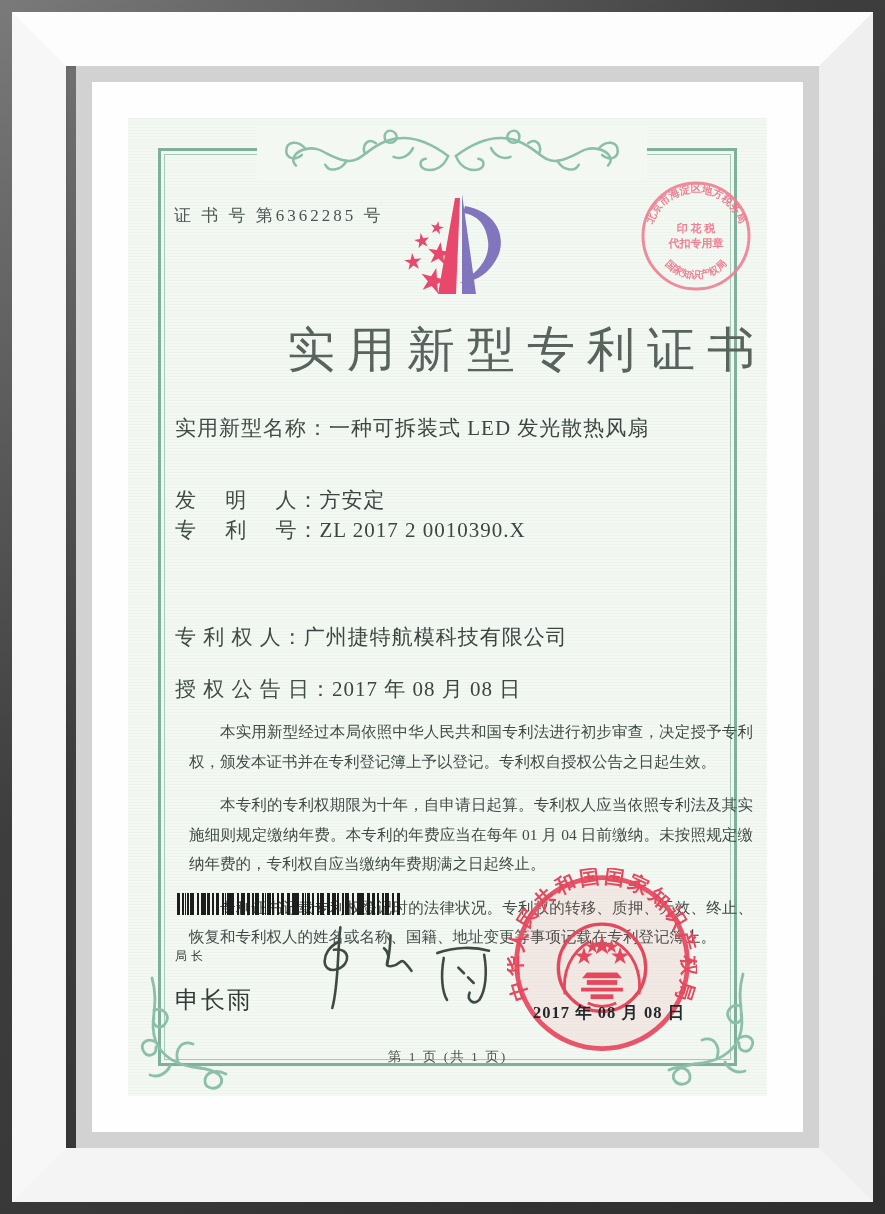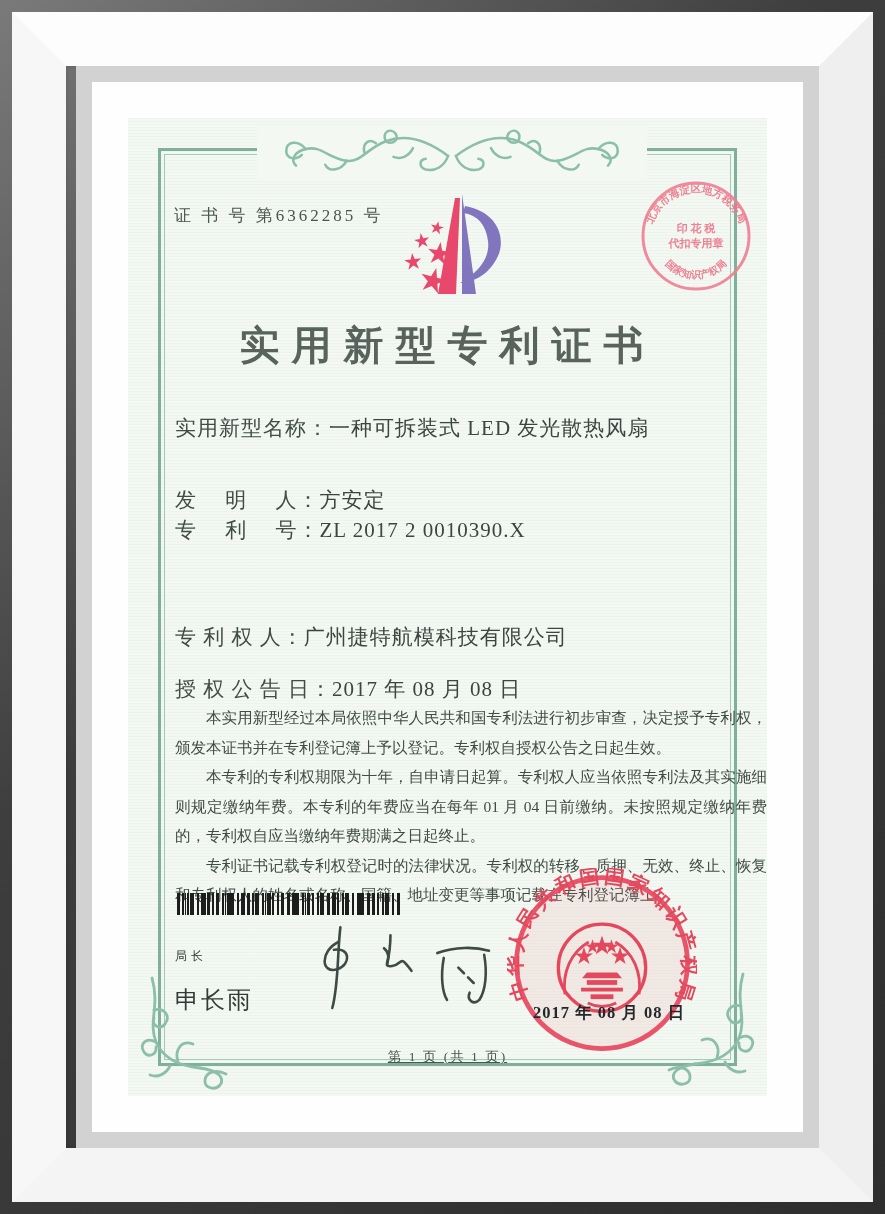--- a/index.html
+++ b/index.html
@@ -23,7 +23,7 @@
   .b-inner{position:absolute;inset:36px;border:1px solid #a3c9b7;}
   .abs{position:absolute;}
   .cert-no{left:46px;top:86px;font-size:17px;letter-spacing:3px;color:#4b5551;}
-  .title{left:0;right:0;top:200px;text-align:center;font-size:40px;font-weight:700;
+  .title{left:0;right:0;top:200px;text-align:right;font-size:48px;font-weight:400;
          letter-spacing:12px;color:#59635e;}
   .field-row{left:47px;font-size:21px;letter-spacing:1px;white-space:pre;}
   .field-row .lab{color:#414b47;}

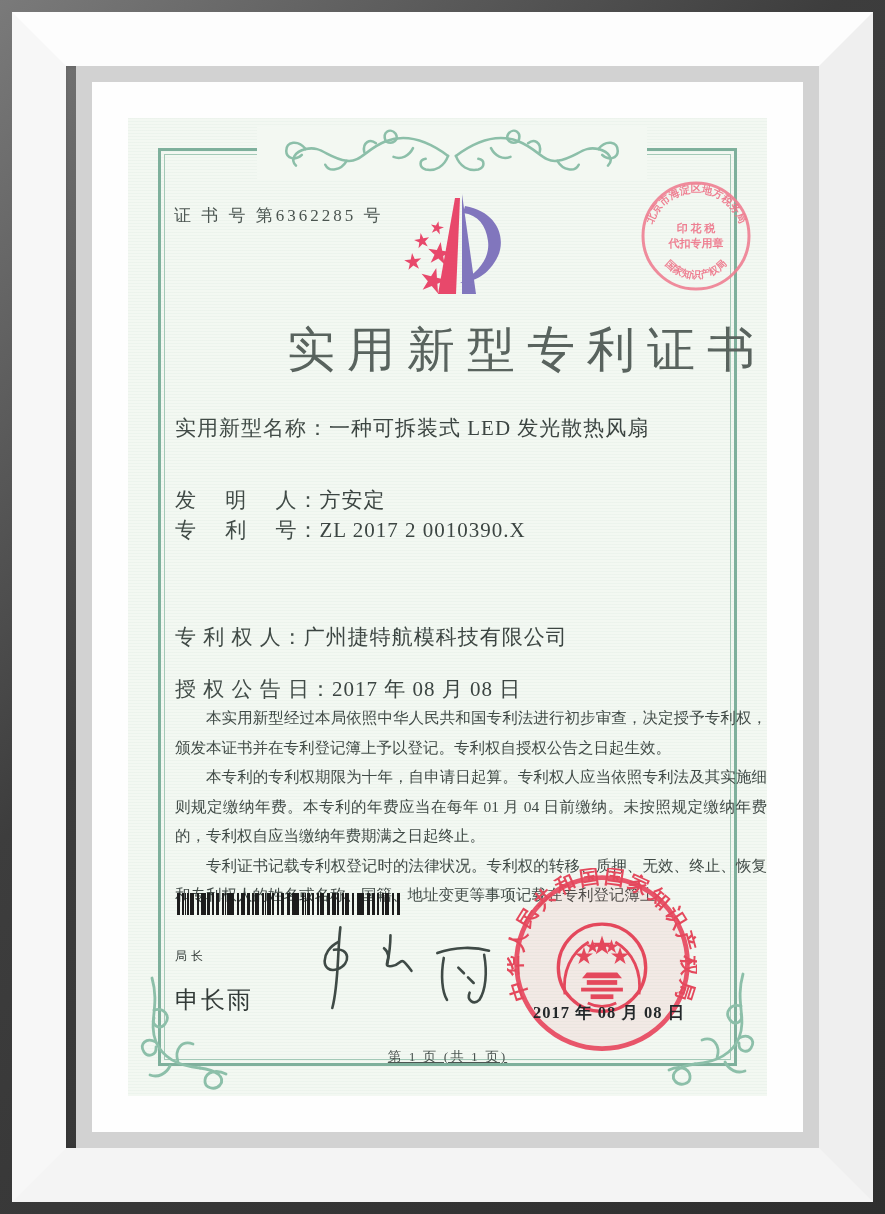--- a/index.html
+++ b/index.html
@@ -30,7 +30,7 @@
   .field-row .val{color:#3c4542;}
   .paras{left:47px;top:585px;width:592px;font-size:15.5px;line-height:29.5px;
          text-align:justify;color:#414b47;}
-  .paras p{margin:0;text-indent:2em;}
+  .paras p{margin:14px;text-indent:2em;}
   .barcode{left:49px;top:775px;width:223px;height:22px;background-color:transparent;
       background-image:
         repeating-linear-gradient(90deg,#1d1d1d 0 2px,rgba(0,0,0,0) 2px 5px),

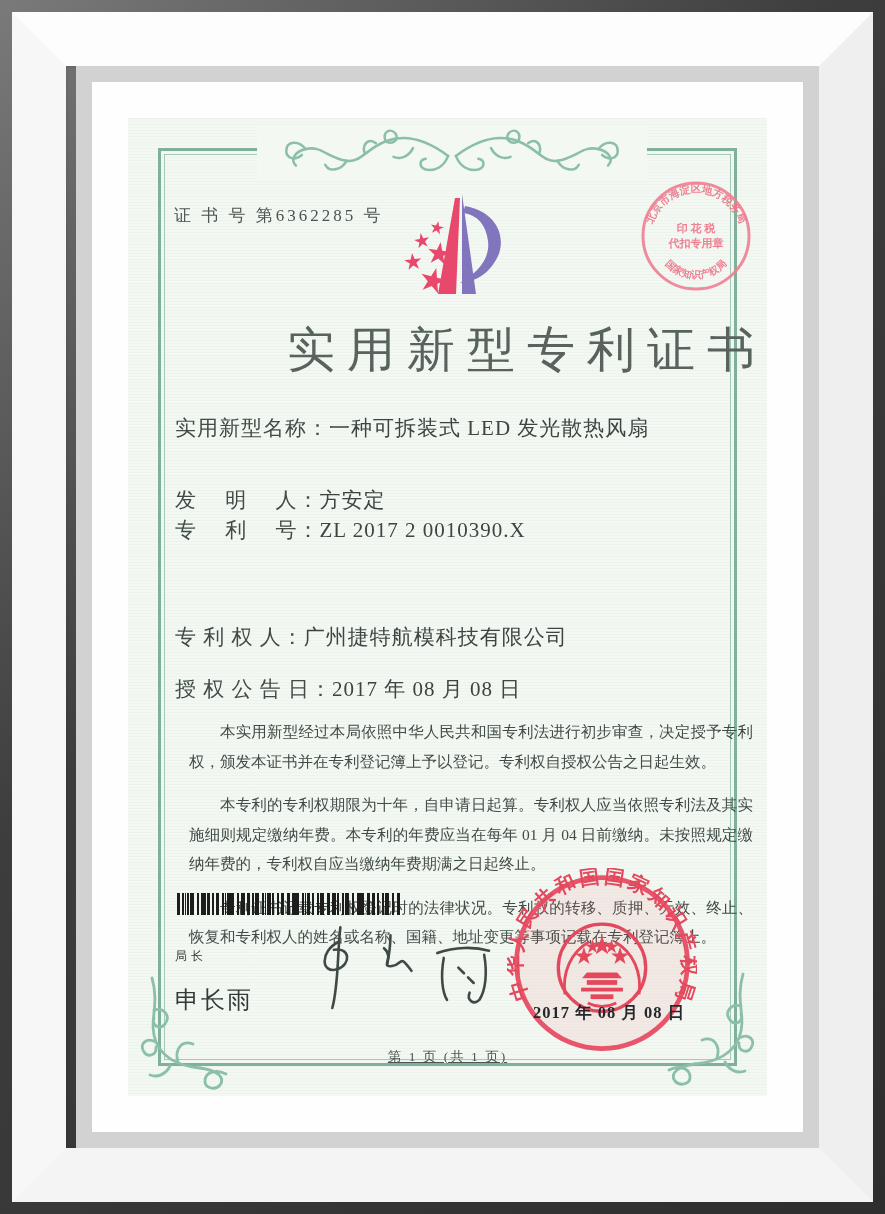--- a/index.html
+++ b/index.html
@@ -43,7 +43,7 @@
   .sig{left:172px;top:793px;width:210px;height:110px;}
   .seal{left:379px;top:750px;width:190px;height:190px;}
   .seal-date{left:405px;top:884px;font-size:16.5px;letter-spacing:1px;color:#23282a;font-weight:600;}
-  .footer{left:0;right:0;top:930px;text-align:center;font-size:13.5px;letter-spacing:2px;color:#4b5551;text-decoration:underline;}
+  .footer{left:0;right:0;top:930px;text-align:center;font-size:13.5px;letter-spacing:2px;color:#4b5551;}
   .stamp{left:508px;top:58px;width:120px;height:120px;opacity:.9;}
   .dragons{left:129px;top:8px;width:390px;height:54px;background:#f3f8f2;}
   .fl-bl{left:8px;top:858px;width:122px;height:120px;}

